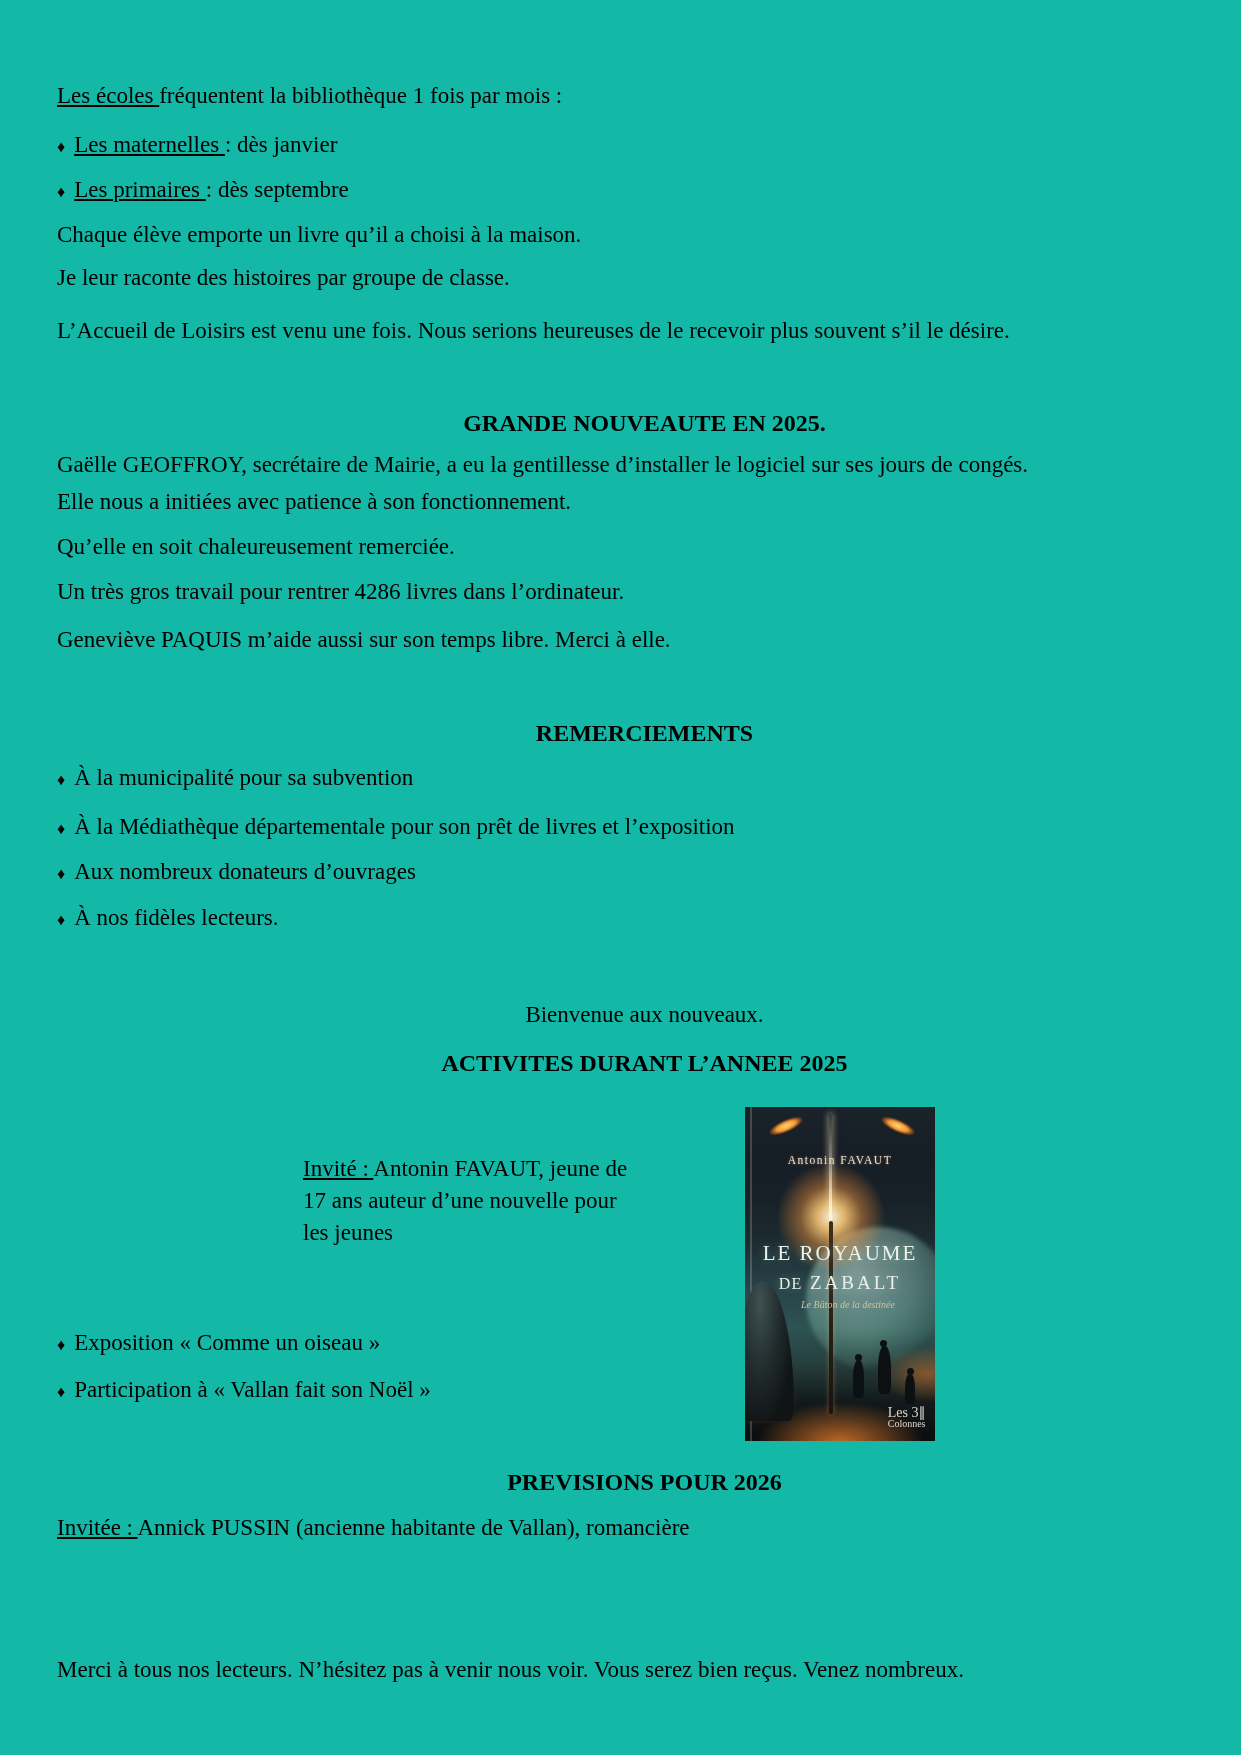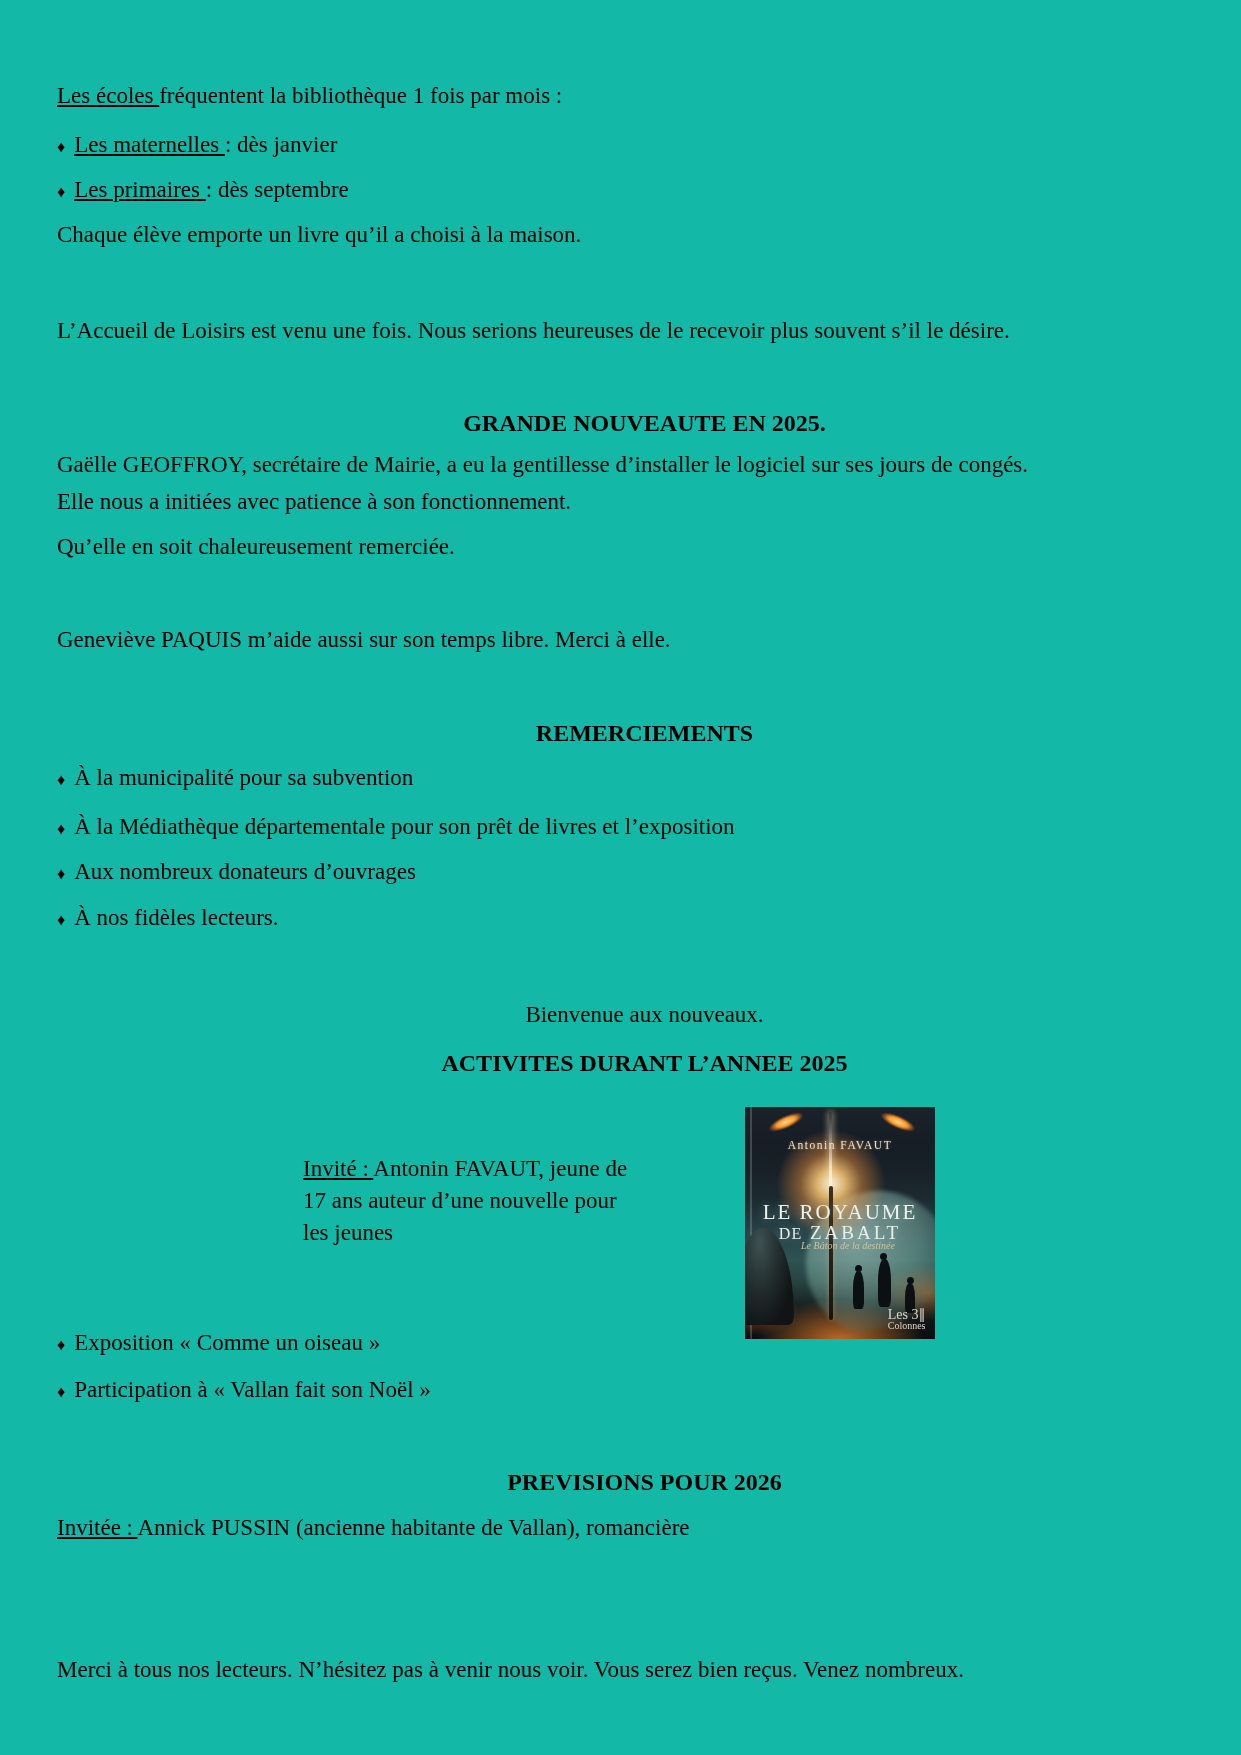--- a/index.html
+++ b/index.html
@@ -123,6 +123,7 @@
   </div>
 
   <div class="blk" style="top:216px">Chaque élève emporte un livre qu’il a choisi à la maison.</div>
+  <div class="blk" style="top:259px">Je leur raconte des histoires par groupe de classe.</div>
   <div class="blk" style="top:312px">L’Accueil de Loisirs est venu une fois. Nous serions heureuses de le recevoir plus souvent s’il le désire.</div>
 
   <div class="blk heading" style="top:404px">GRANDE NOUVEAUTE EN 2025.</div>

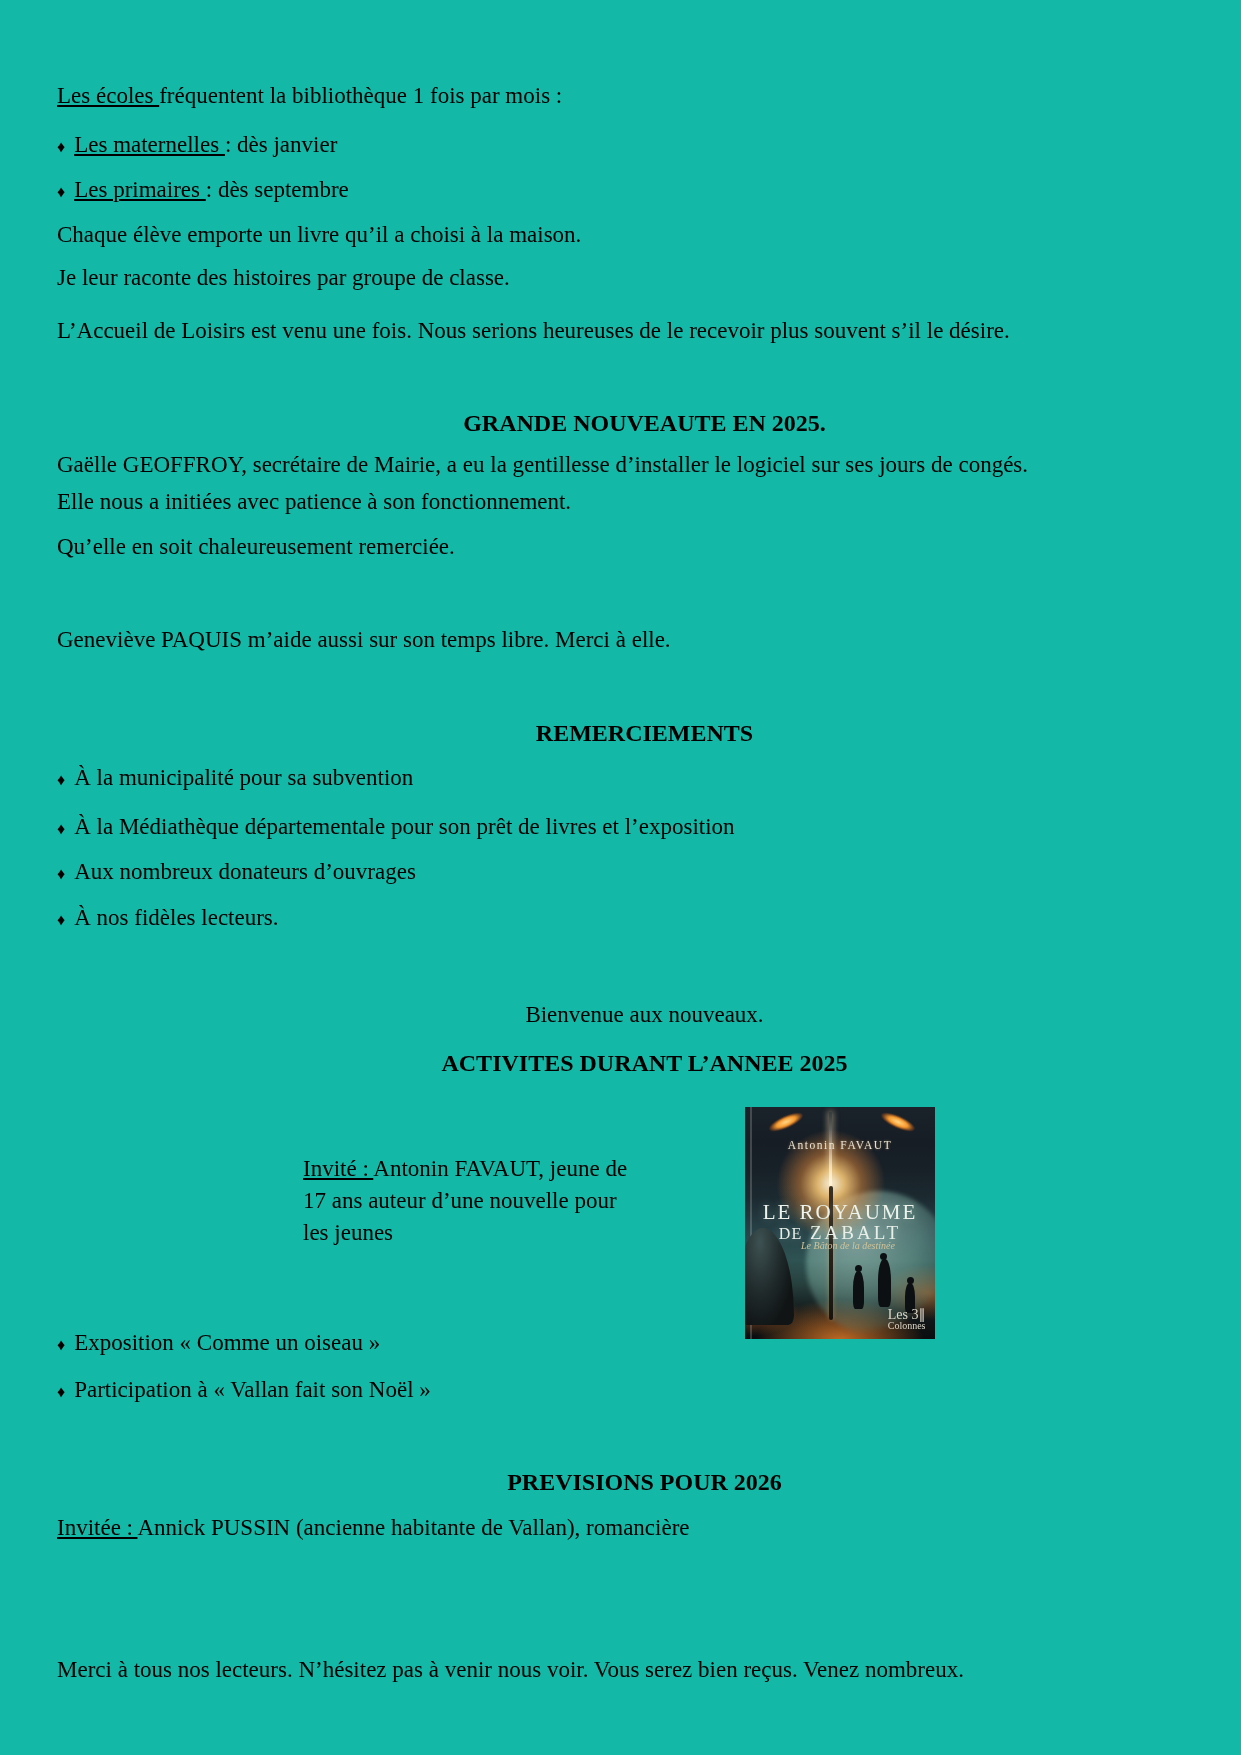--- a/index.html
+++ b/index.html
@@ -134,6 +134,7 @@
   </div>
 
   <div class="blk" style="top:528px">Qu’elle en soit chaleureusement remerciée.</div>
+  <div class="blk" style="top:573px">Un très gros travail pour rentrer 4286 livres dans l’ordinateur.</div>
   <div class="blk" style="top:621px">Geneviève PAQUIS m’aide aussi sur son temps libre. Merci à elle.</div>
 
   <div class="blk heading" style="top:714px">REMERCIEMENTS</div>

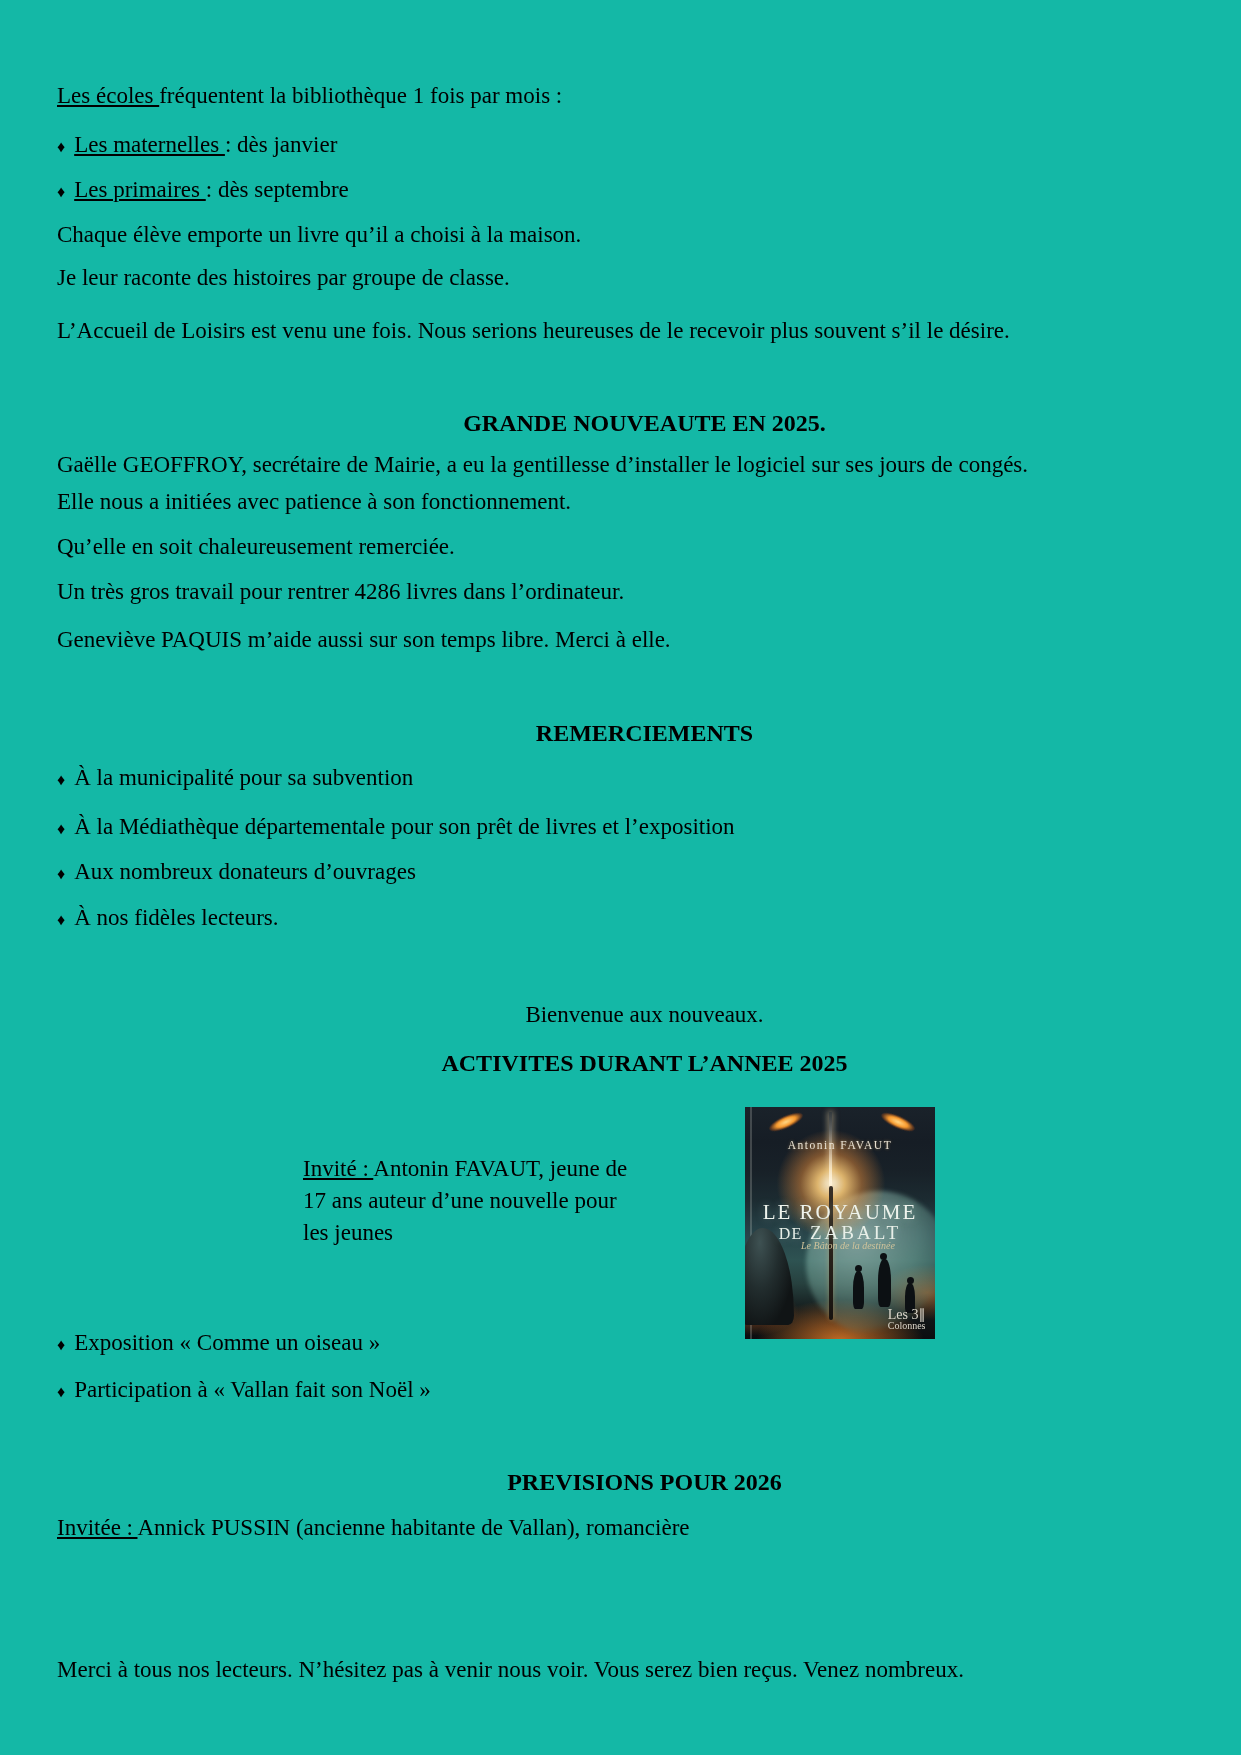--- a/index.html
+++ b/index.html
@@ -28,7 +28,7 @@
 
   
   .book {
-    position: absolute; left: 745px; top: 1107px; width: 190px; height: 232px;
+    position: absolute; left: 745px; top: 1107px; width: 190px; height: 334px;
     overflow: hidden;
     background:
       radial-gradient(ellipse 120px 60px at 50% 101%, rgba(242,132,42,.8), rgba(242,132,42,0) 70%),

